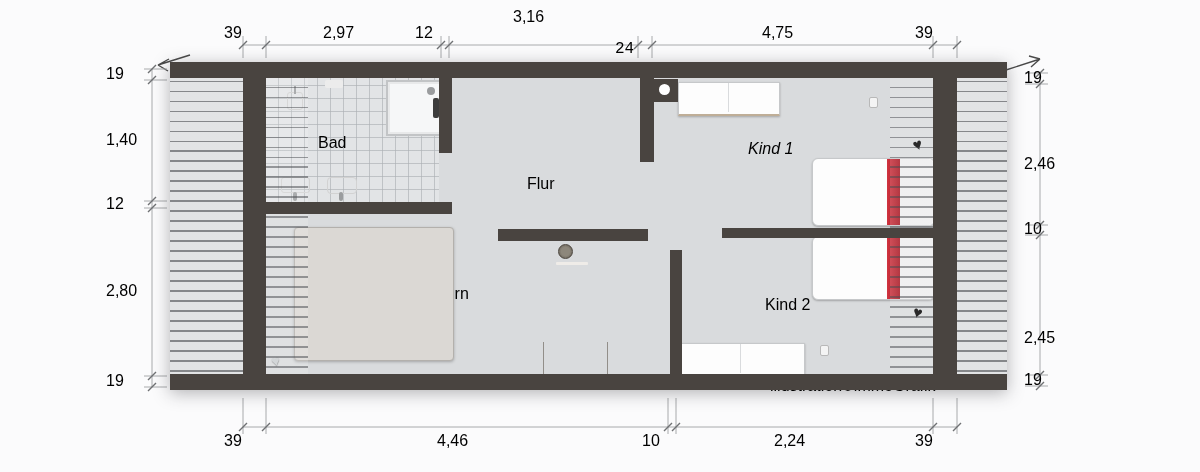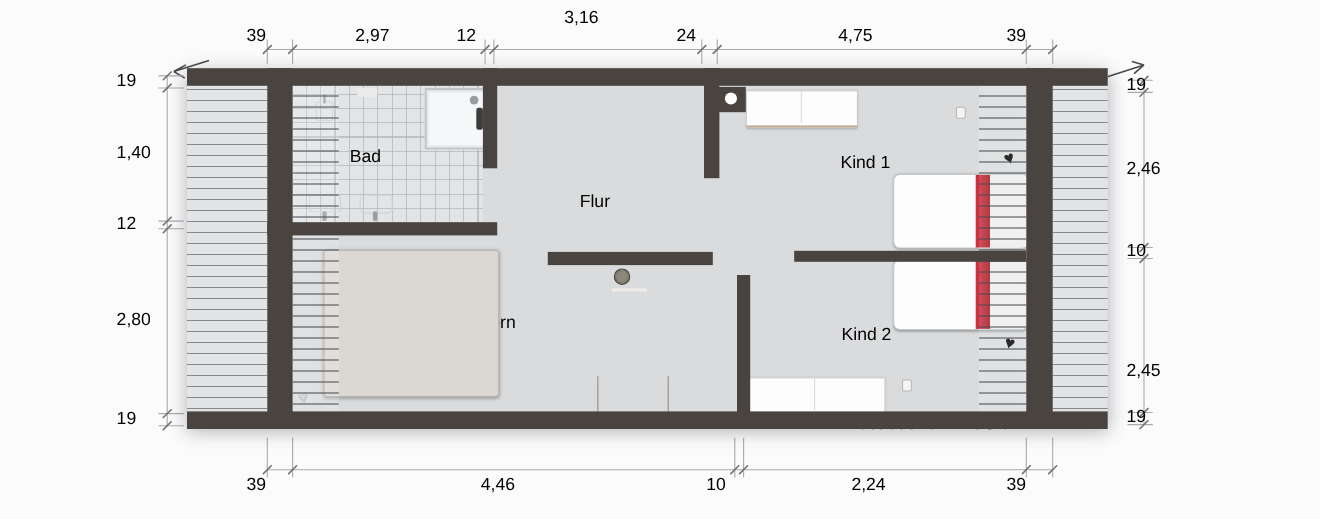--- a/index.html
+++ b/index.html
@@ -203,7 +203,7 @@
   <span class="abs dim" style="left:323px;top:24px;">2,97</span>
   <span class="abs dim" style="left:415px;top:24px;">12</span>
   <span class="abs dim" style="left:513px;top:8px;text-align:right;">3,16</span>
-  <span class="abs dim" style="left:615px;top:24px;">24</span>
+  <span class="abs dim" style="left:615px;top:40px;font-family:Liberation Mono, monospace;">24</span>
   <span class="abs dim" style="left:762px;top:24px;">4,75</span>
   <span class="abs dim" style="left:915px;top:24px;">39</span>
 

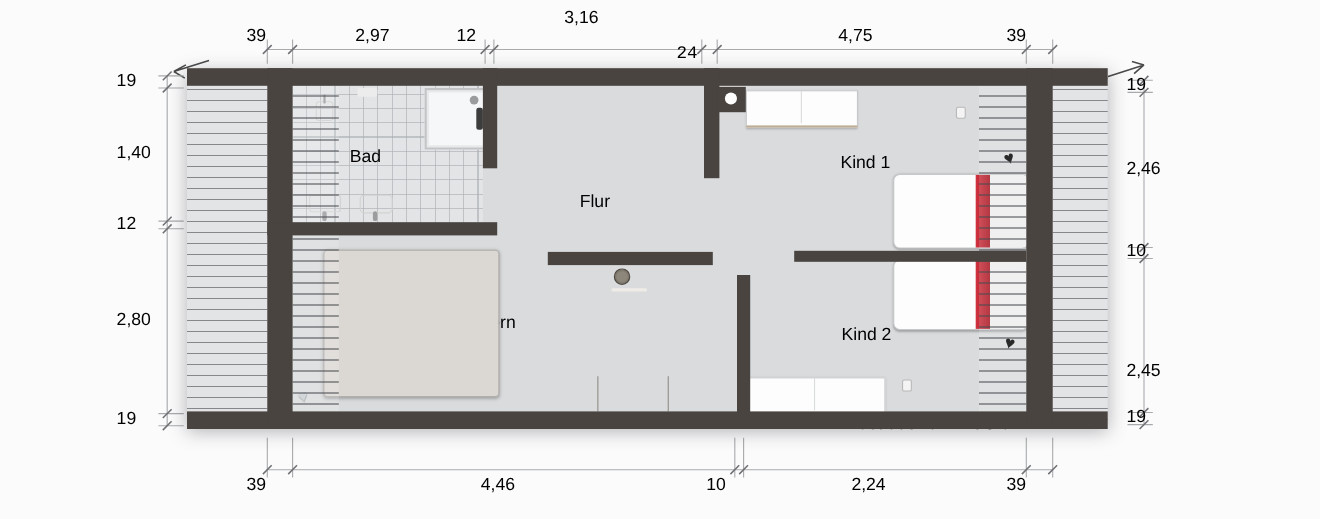--- a/index.html
+++ b/index.html
@@ -195,7 +195,7 @@
   <span class="abs room-label" style="left:318px;top:134px;">Bad</span>
   <span class="abs room-label" style="left:527px;top:175px;">Flur</span>
   <span class="abs room-label" style="left:427px;top:285px;">Eltern</span>
-  <span class="abs room-label" style="left:764px;top:140px;">Kind 1</span>
+  <span class="abs room-label" style="left:748px;top:140px;font-style:italic;">Kind 1</span>
   <span class="abs room-label" style="left:765px;top:296px;">Kind 2</span>
 
   

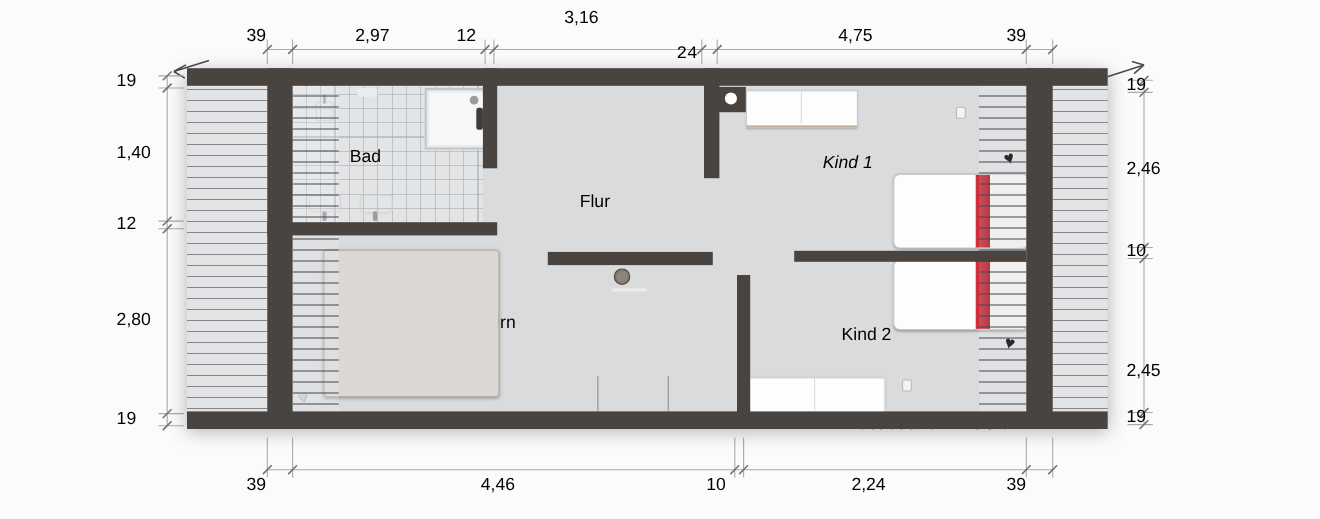--- a/index.html
+++ b/index.html
@@ -223,7 +223,7 @@
 
   
   <span class="abs dim v" style="left:1024px;top:69px;">19</span>
-  <span class="abs dim v" style="left:1024px;top:145px;">2,46</span>
+  <span class="abs dim v" style="left:1024px;top:155px;">2,46</span>
   <span class="abs dim v" style="left:1024px;top:220px;">10</span>
   <span class="abs dim v" style="left:1024px;top:295px;margin-top:34px;">2,45</span>
   <span class="abs dim v" style="left:1024px;top:371px;">19</span>

